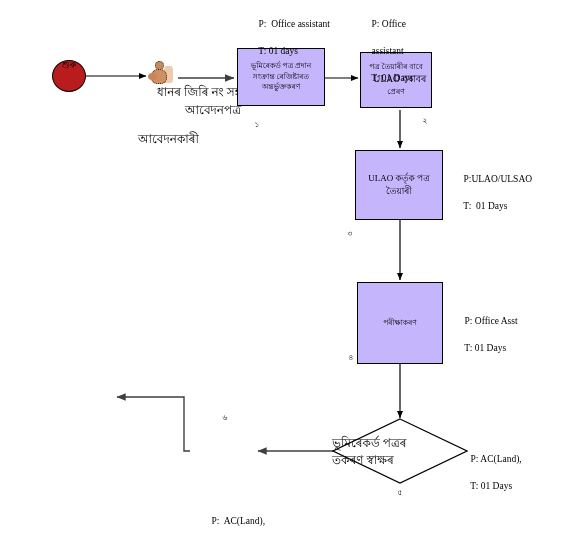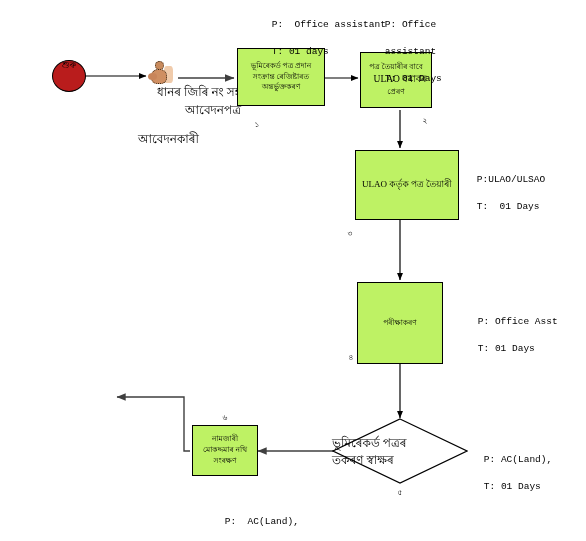--- a/index.html
+++ b/index.html
@@ -50,7 +50,6 @@
     font-size:9.5px;
     line-height:1.42;
     white-space:pre;
-    font-family:Liberation Mono, monospace;
   }
 
   .caption{

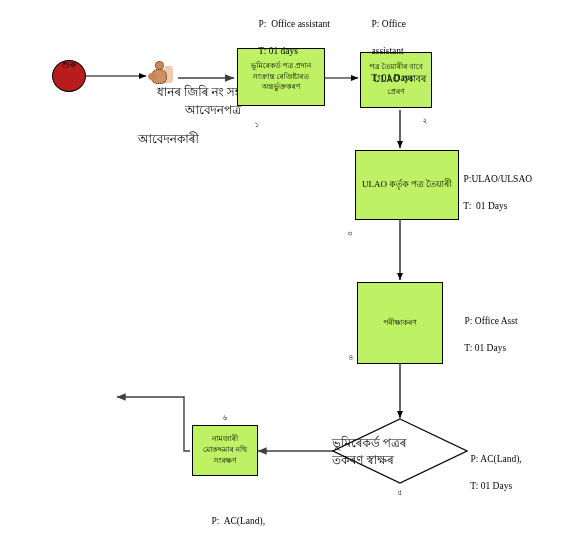--- a/index.html
+++ b/index.html
@@ -27,7 +27,7 @@
 
   .process{
     border:1.3px solid #000;
-    background:#bef264;
+    background:#c4b5fd;
     display:flex;align-items:center;justify-content:center;
     text-align:center;
     font-size:7.5px;

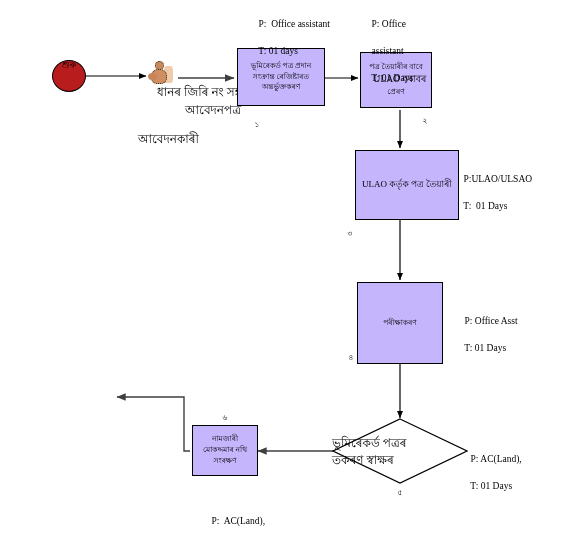--- a/index.html
+++ b/index.html
@@ -170,7 +170,7 @@
     <span>২</span>
   </div>
 
-  <div class="node process" style="left:355px;top:150px;width:104px;height:70px;">
+  <div class="node process" style="left:355px;top:150px;width:88px;height:70px;">
     <span class="inner">
       <span style="font-size:9px;">ULAO কৰ্তৃক পত্ৰ তৈয়াৰী</span>
     </span>

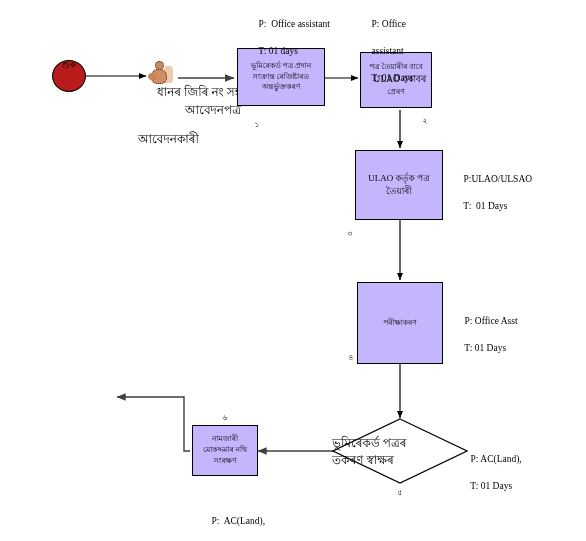--- a/index.html
+++ b/index.html
@@ -201,13 +201,6 @@
     <span>৫</span>
   </div>
 
-  <div class="node process" style="left:192px;top:425px;width:66px;height:51px;">
-    <span class="inner">
-      <span>নামজাৰী</span><br>
-      <span>মোকদ্দমাৰ নথি</span><br>
-      <span>সংৰক্ষণ</span>
-    </span>
-  </div>
   <div class="stepnum" style="left:218px;top:412px;">
     <span>৬</span>
   </div>

